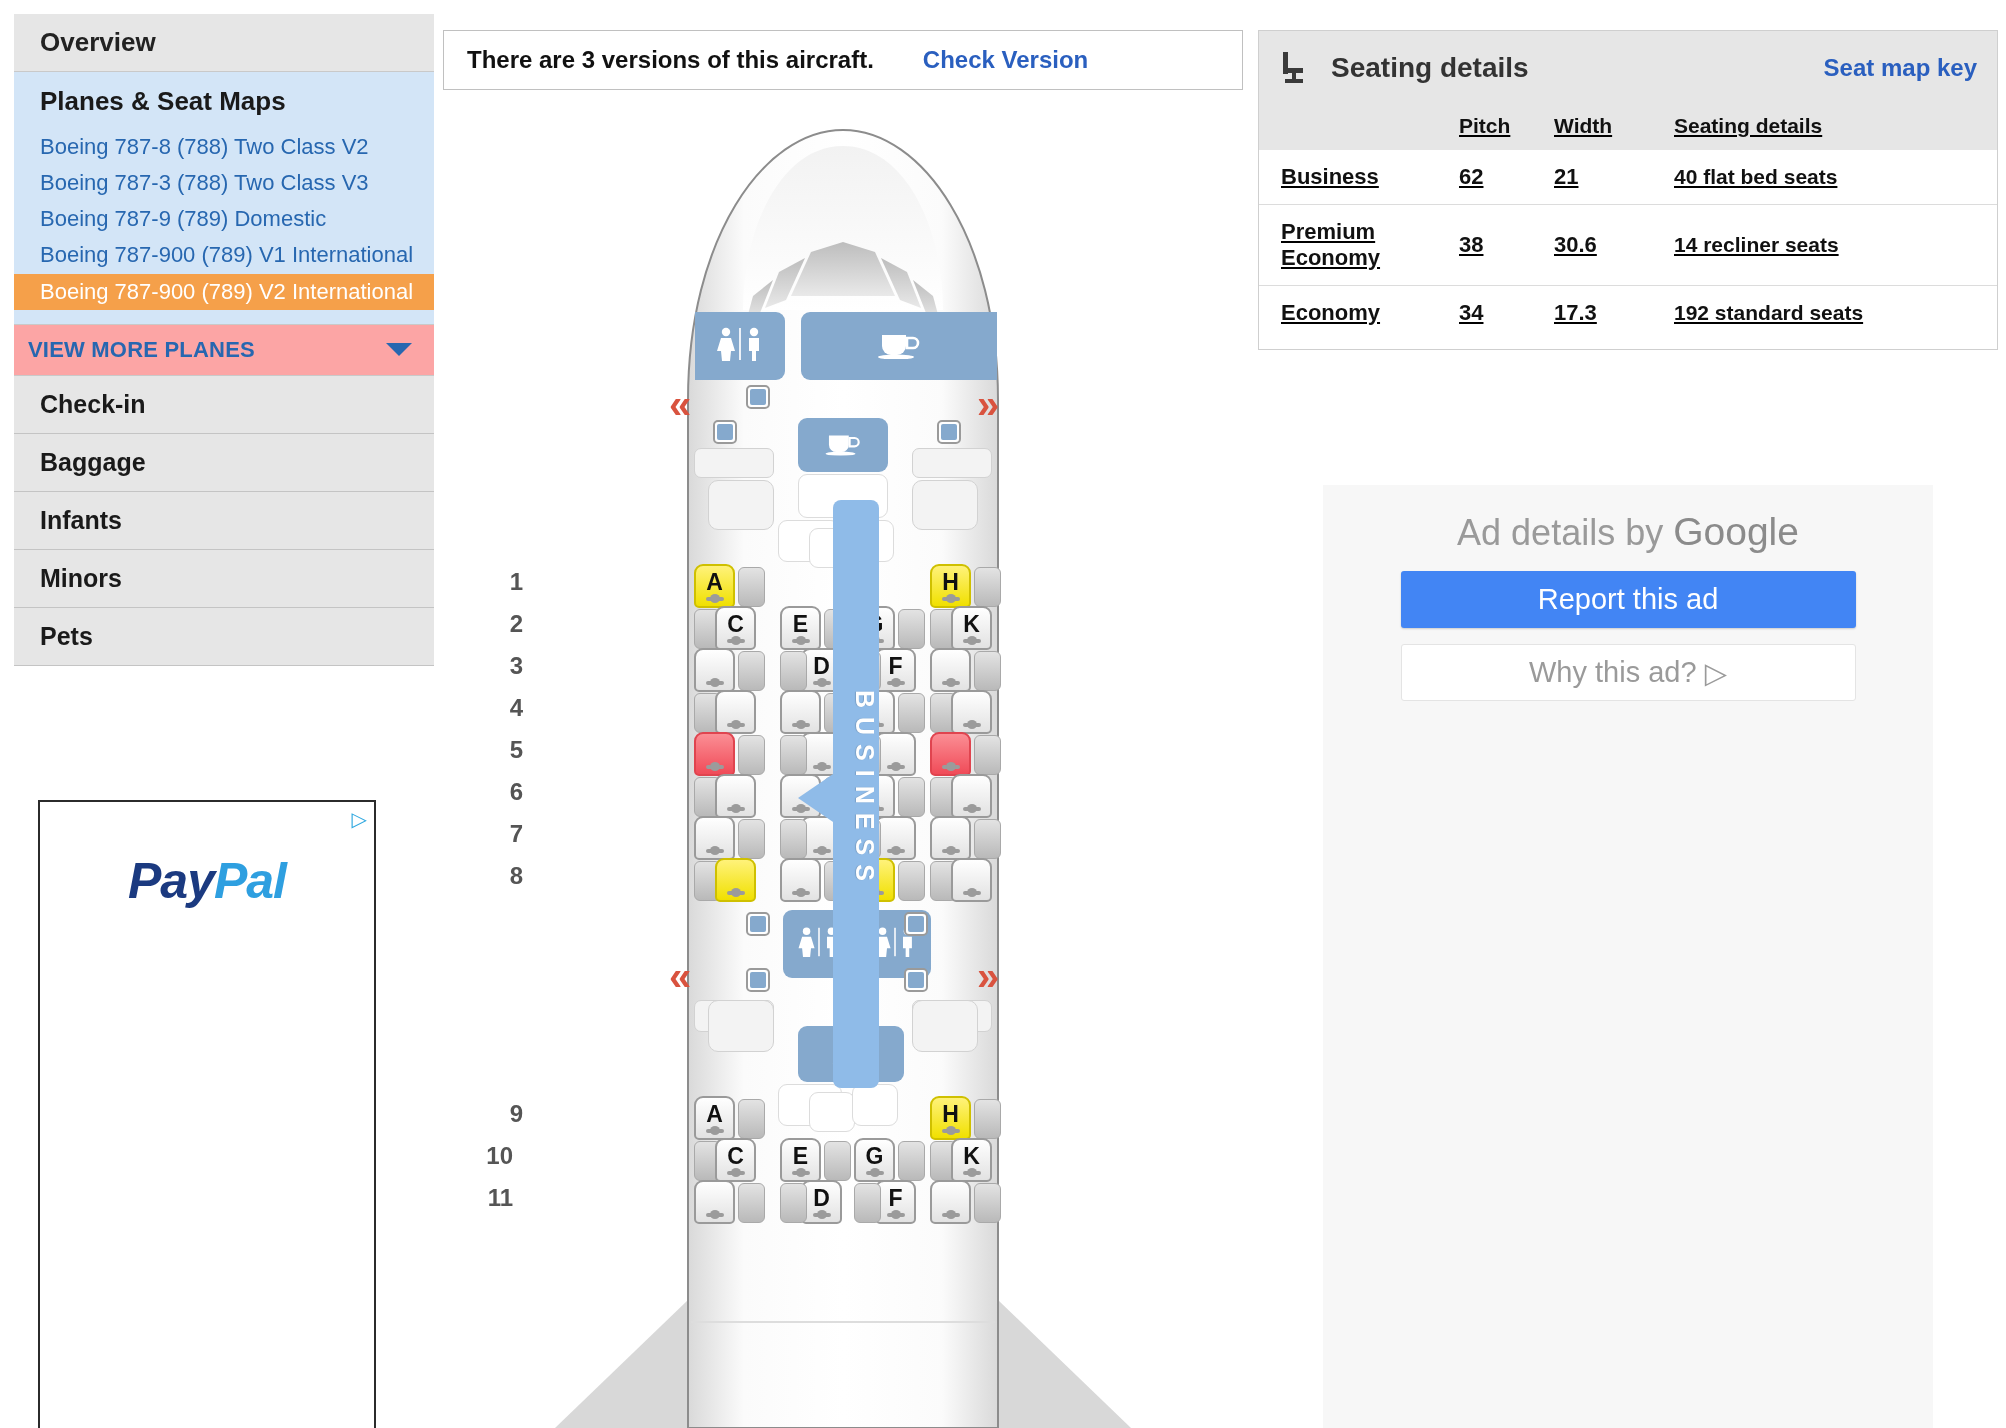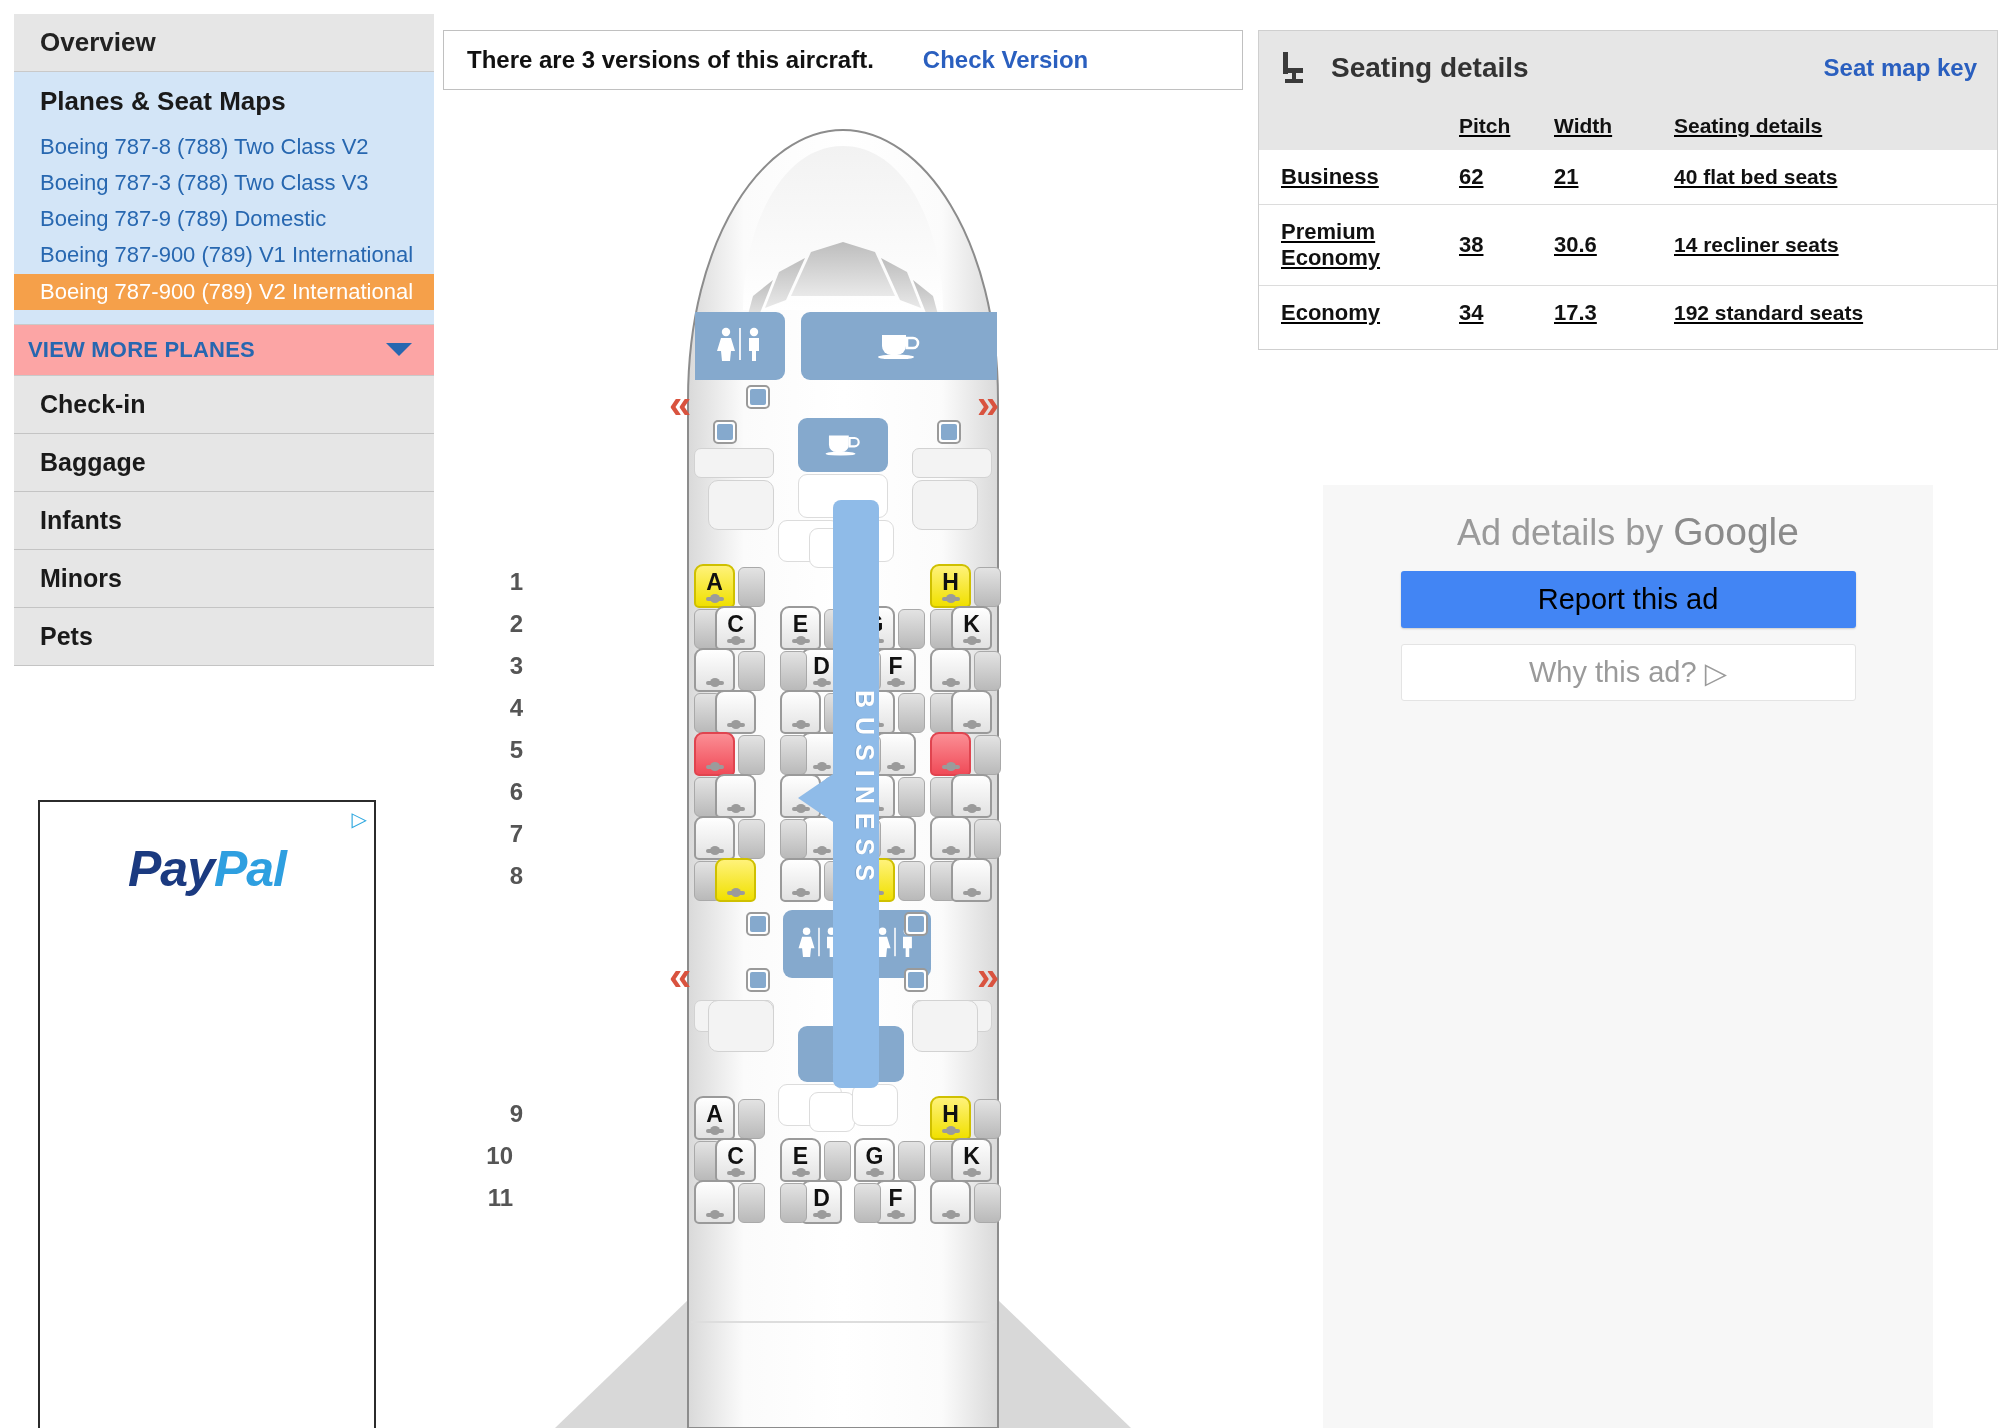--- a/index.html
+++ b/index.html
@@ -83,7 +83,7 @@
   .ga-title .g { color:#8b8b8b; font-size:39px; }
   .ga-report {
     margin:17px auto 16px auto; width:455px; height:57px; background:#4285f4;
-    border-radius:3px; color:#000000; font-size:29px; display:flex; align-items:center; justify-content:center;
+    border-radius:3px; color:#ffffff; font-size:29px; display:flex; align-items:center; justify-content:center;
     cursor:pointer; box-shadow:0 1px 2px rgba(0,0,0,.18);
   }
   .ga-why {

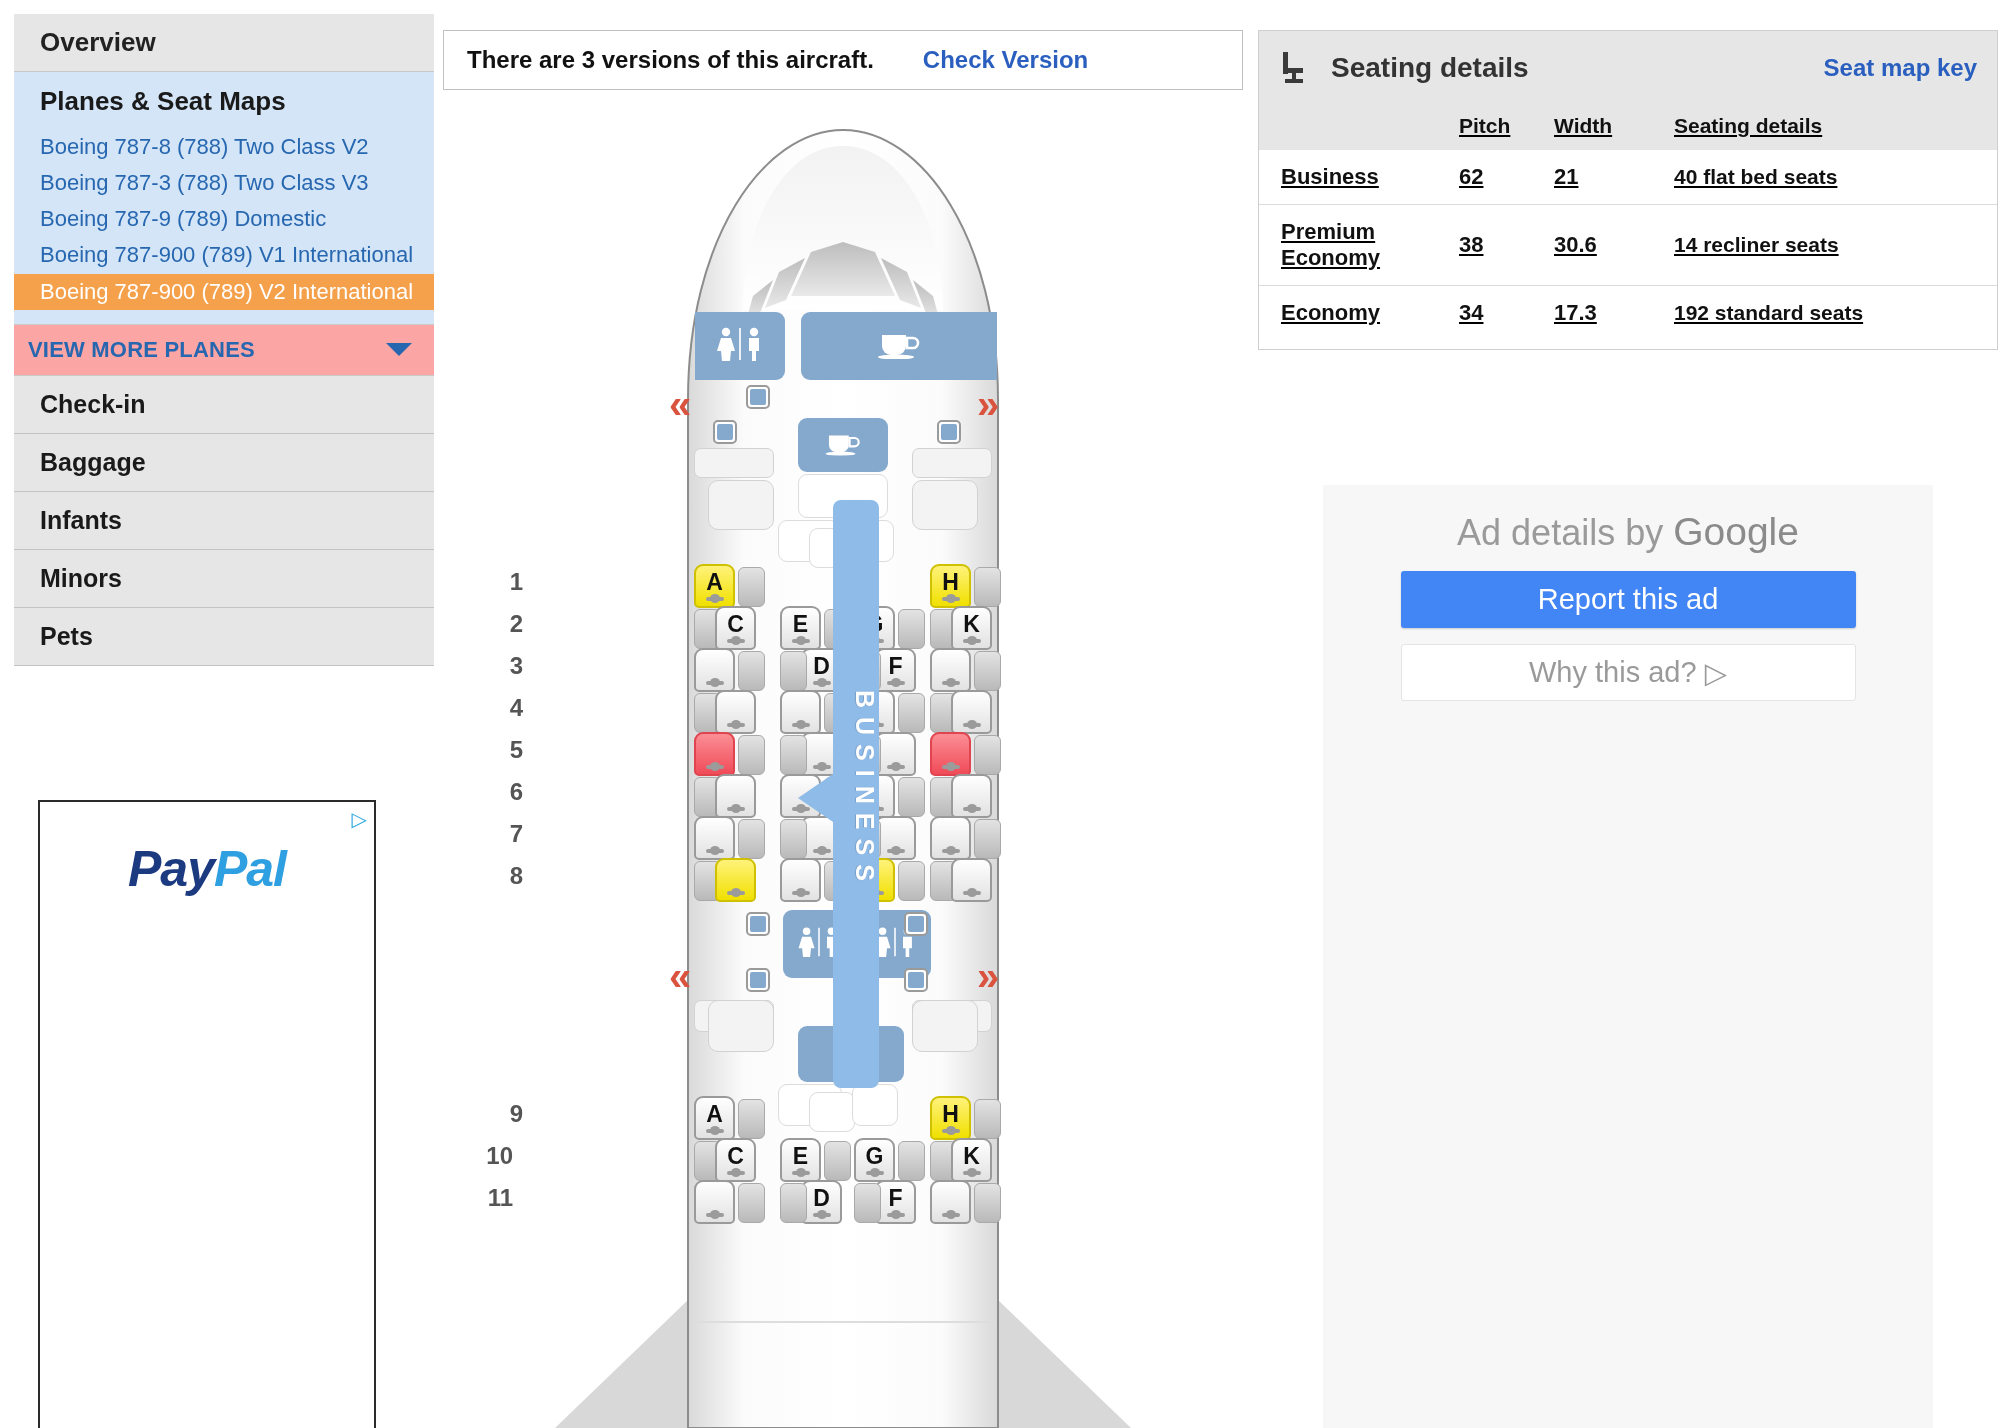--- a/index.html
+++ b/index.html
@@ -43,7 +43,7 @@
     background:#fff; border:2px solid #2b2b2b; overflow:hidden;
   }
   .ad-choice { position:absolute; right:7px; top:5px; font-size:20px; color:#2fa8e0; }
-  .pp-logo { text-align:center; margin-top:38px; font-size:50px; font-weight:bold; font-style:italic; letter-spacing:-1px; }
+  .pp-logo { text-align:center; margin-top:50px; font-size:50px; font-weight:bold; font-style:italic; letter-spacing:-1px; }
   .pp-a { color:#1b3a80; } .pp-b { color:#2e9fe0; }
   .pp-copy { margin:170px 0 0 32px; font-size:45px; color:#2fa8e0; line-height:1.2; }
 

